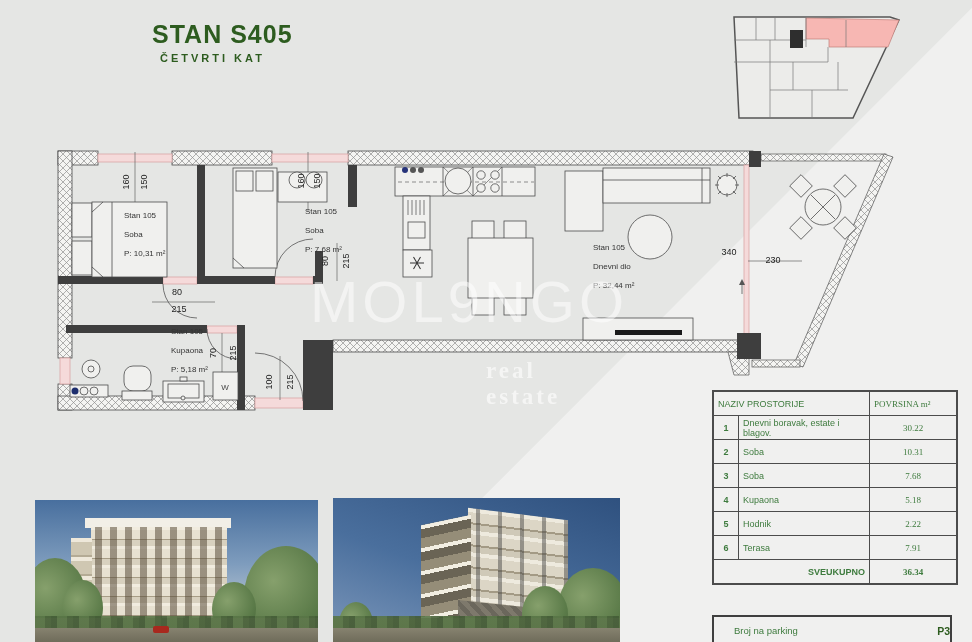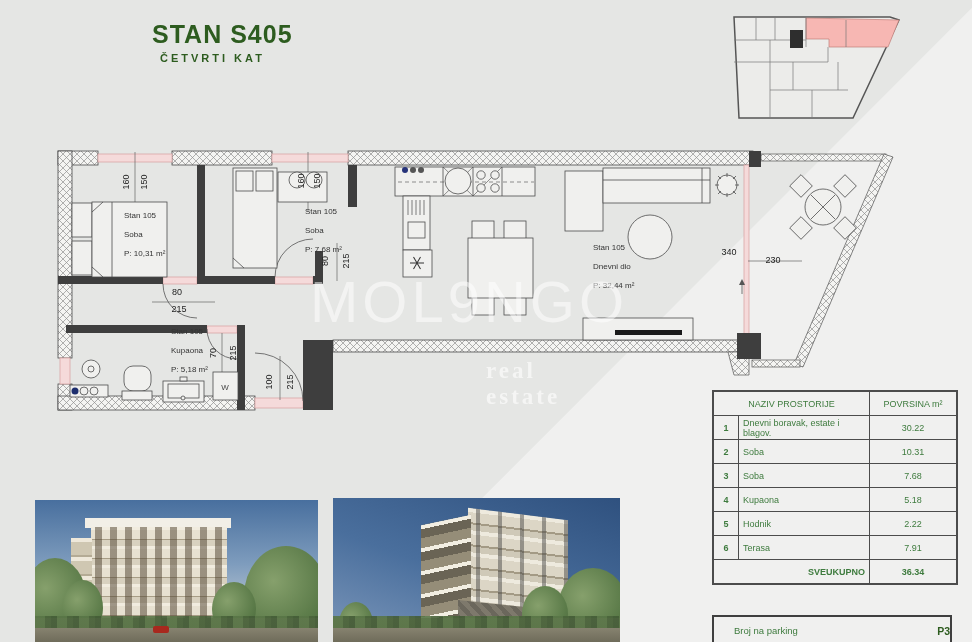--- a/index.html
+++ b/index.html
@@ -35,7 +35,7 @@
   .td-num{width:16px;text-align:center;font-weight:bold;}
   .td-name{width:122px;text-align:left;padding-left:6px;}
   .td-area{width:78px;text-align:center;}
-  .td-head{text-align:center;font-weight:normal;}
+  .td-head{text-align:left;font-weight:normal;}
   .td-total-label{text-align:right;font-weight:bold;padding-right:14px;}
   .td-total-val{text-align:center;font-weight:bold;}
   

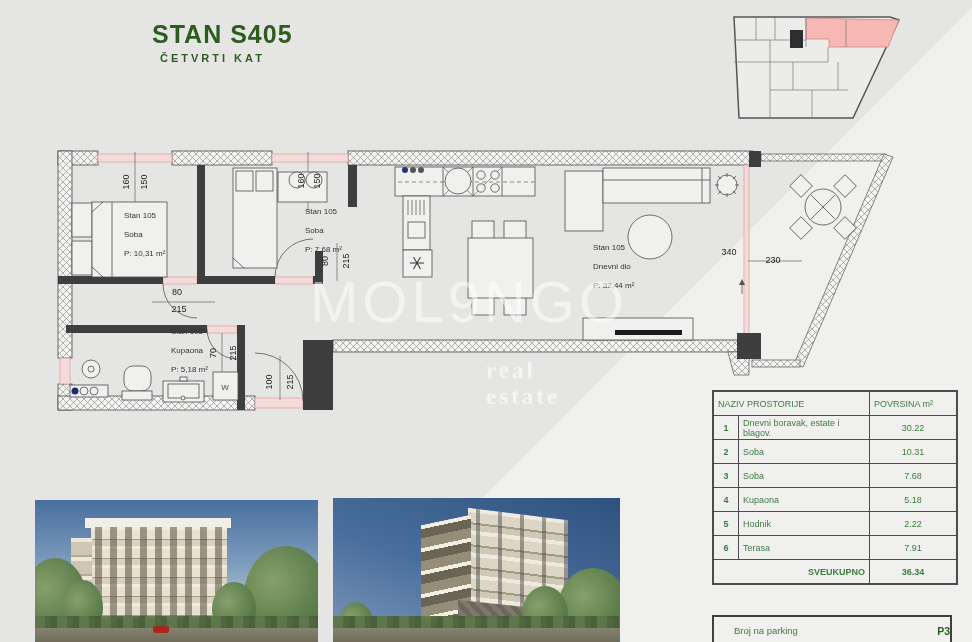--- a/index.html
+++ b/index.html
@@ -34,7 +34,7 @@
   .area-table{border:2px solid #4c4c4c;}
   .td-num{width:16px;text-align:center;font-weight:bold;}
   .td-name{width:122px;text-align:left;padding-left:6px;}
-  .td-area{width:78px;text-align:center;}
+  .td-area{width:78px;text-align:center;font-family:Liberation Serif, serif;}
   .td-head{text-align:left;font-weight:normal;}
   .td-total-label{text-align:right;font-weight:bold;padding-right:14px;}
   .td-total-val{text-align:center;font-weight:bold;}

